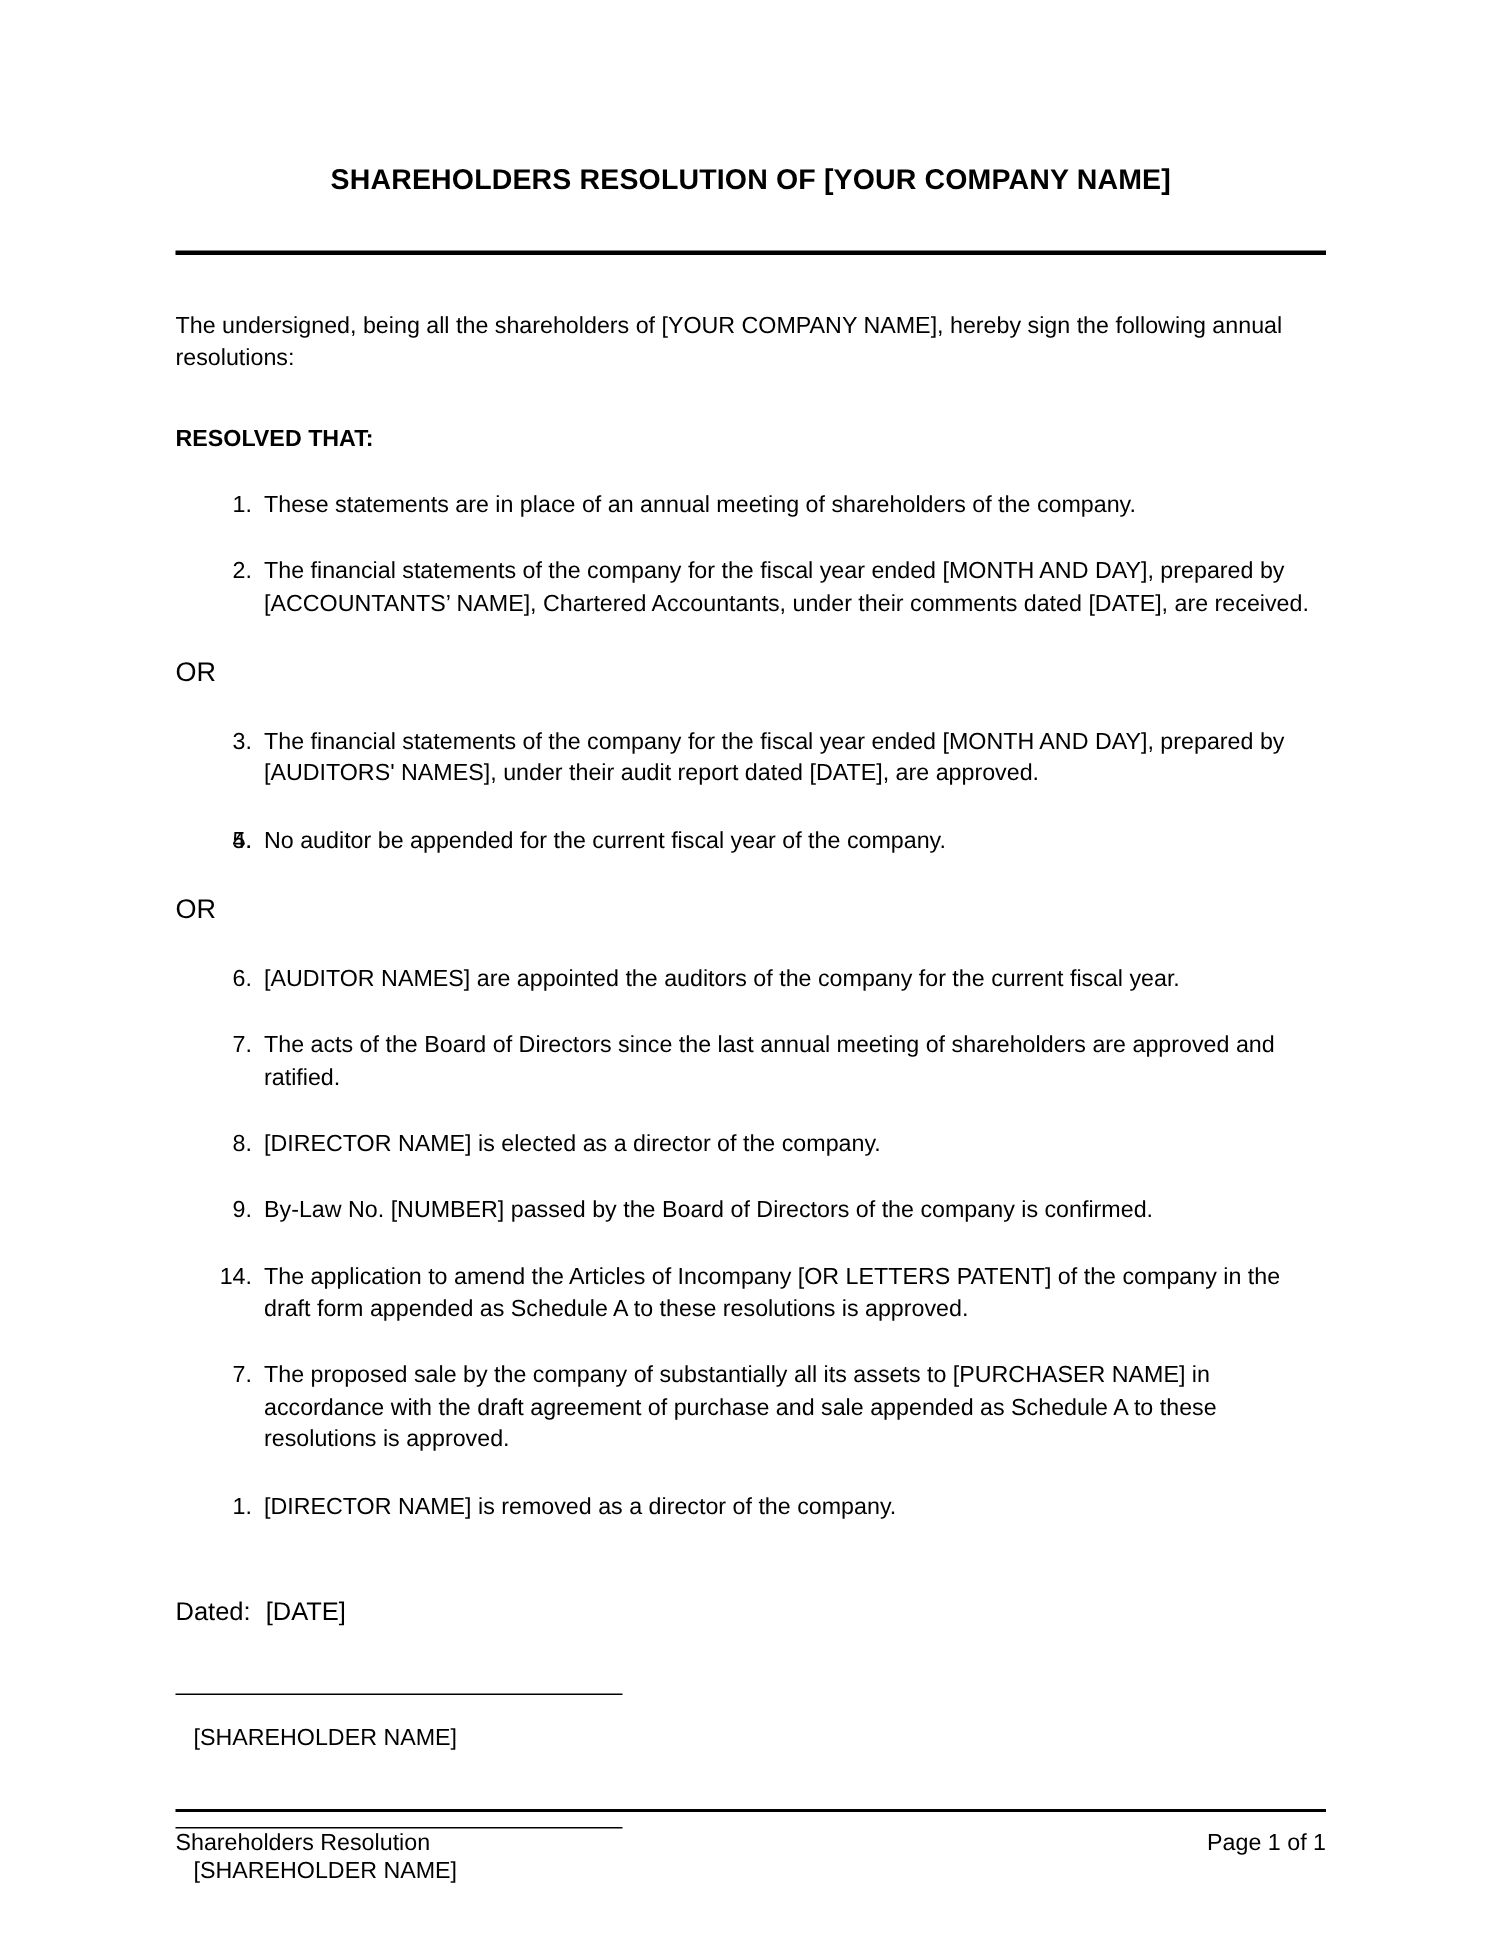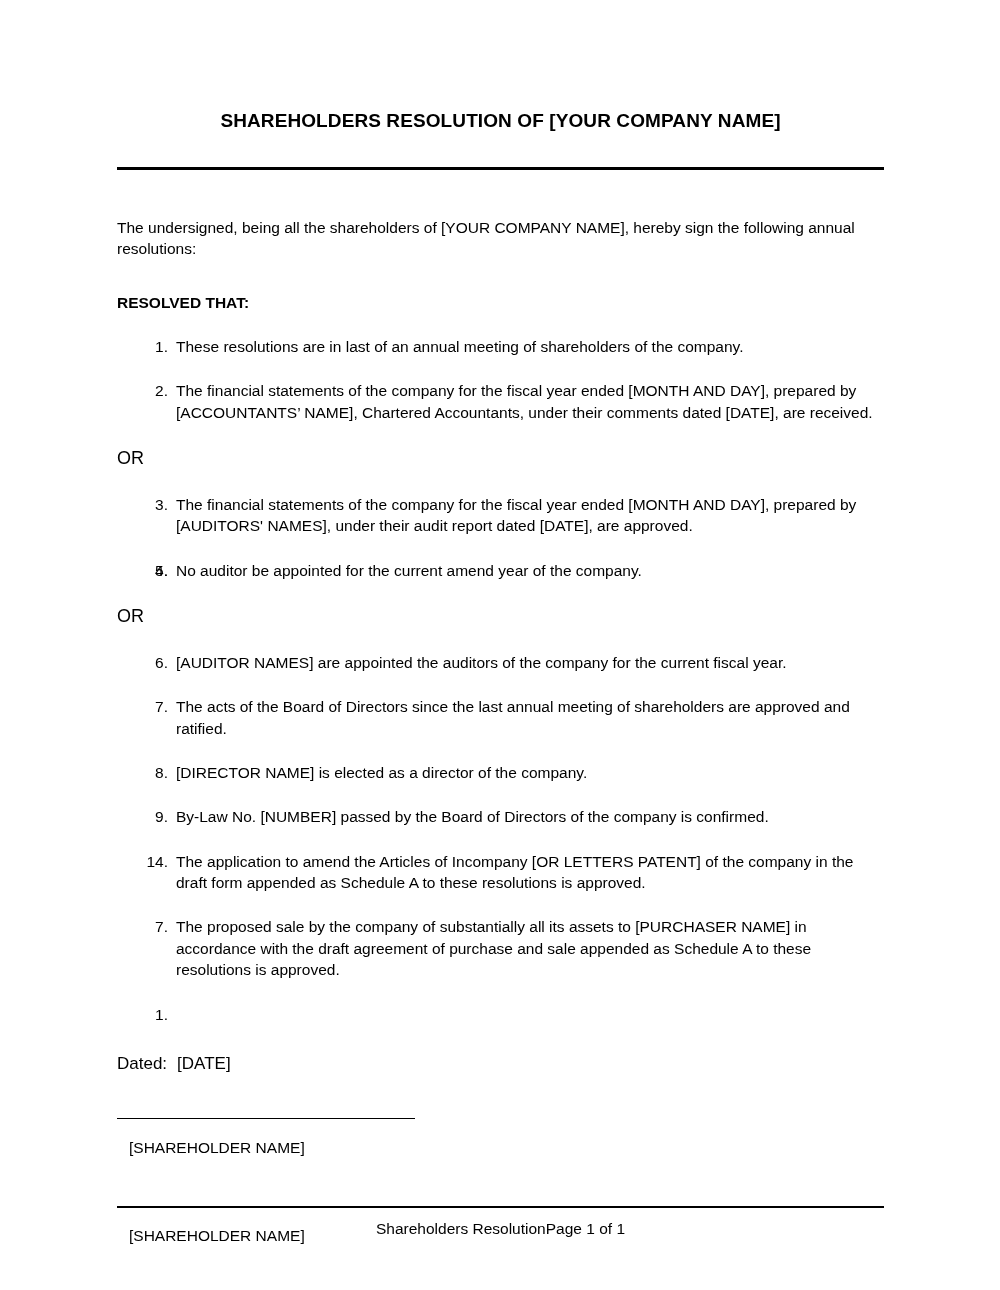--- a/index.html
+++ b/index.html
@@ -46,7 +46,7 @@
   
   .intro {
     margin: 0;
-    padding-top: 47px;
+    padding-top: 37px;
     font-size: 15.5px;
     line-height: 1.38;
   }

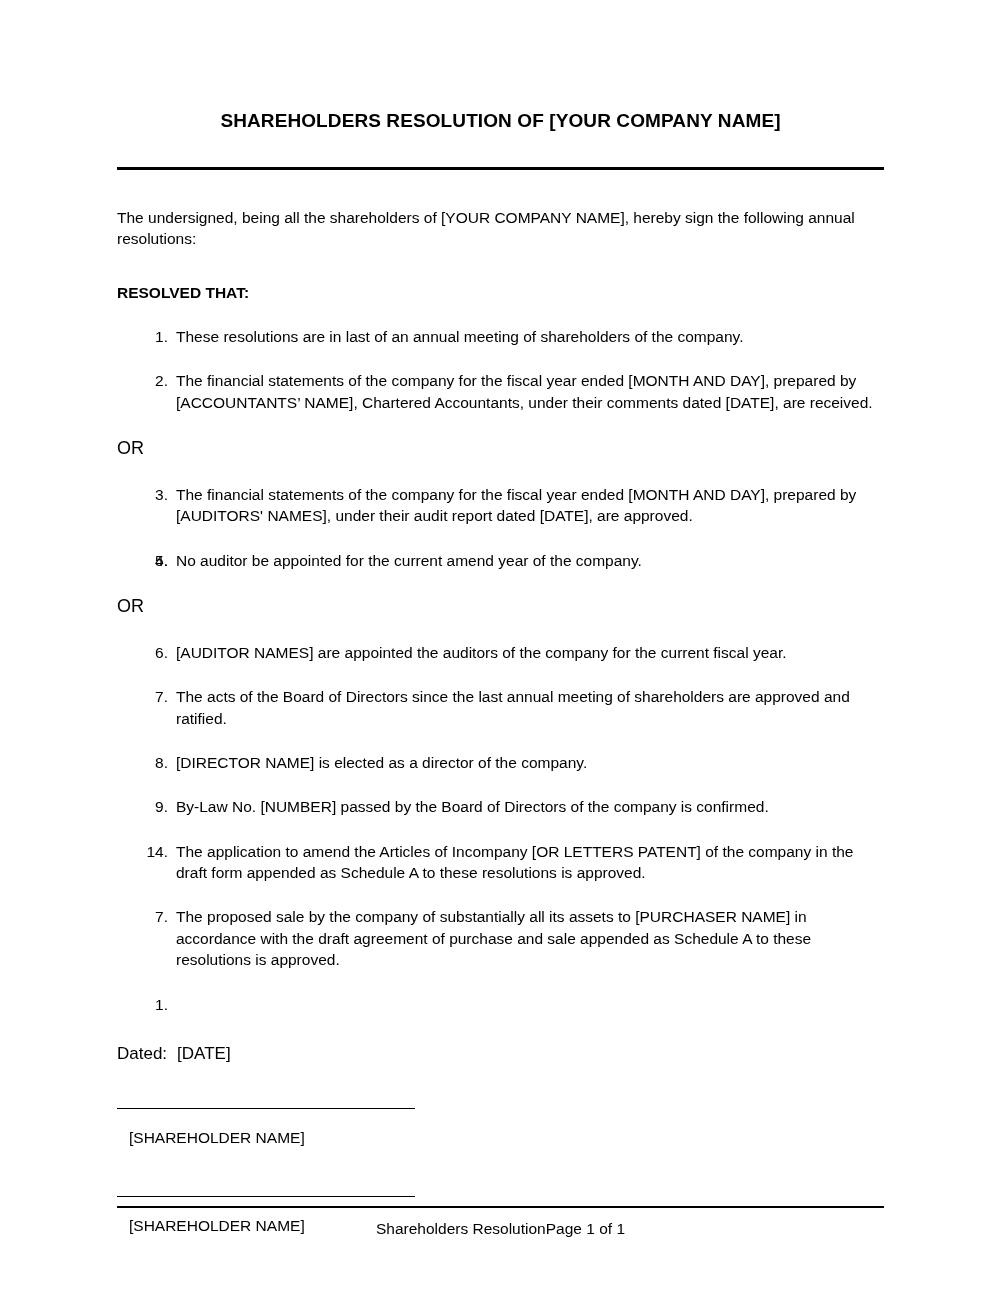--- a/index.html
+++ b/index.html
@@ -150,7 +150,7 @@
     <ol class="resolutions">
       <li class="resolution-item">
         <span class="num">1.</span>
-        <span>These resolutions are in last of an annual meeting of shareholders of the company.</span>
+        <span>These statements are in place of an annual meeting of shareholders of the company.</span>
       </li>
       <li class="resolution-item">
         <span class="num">2.</span>

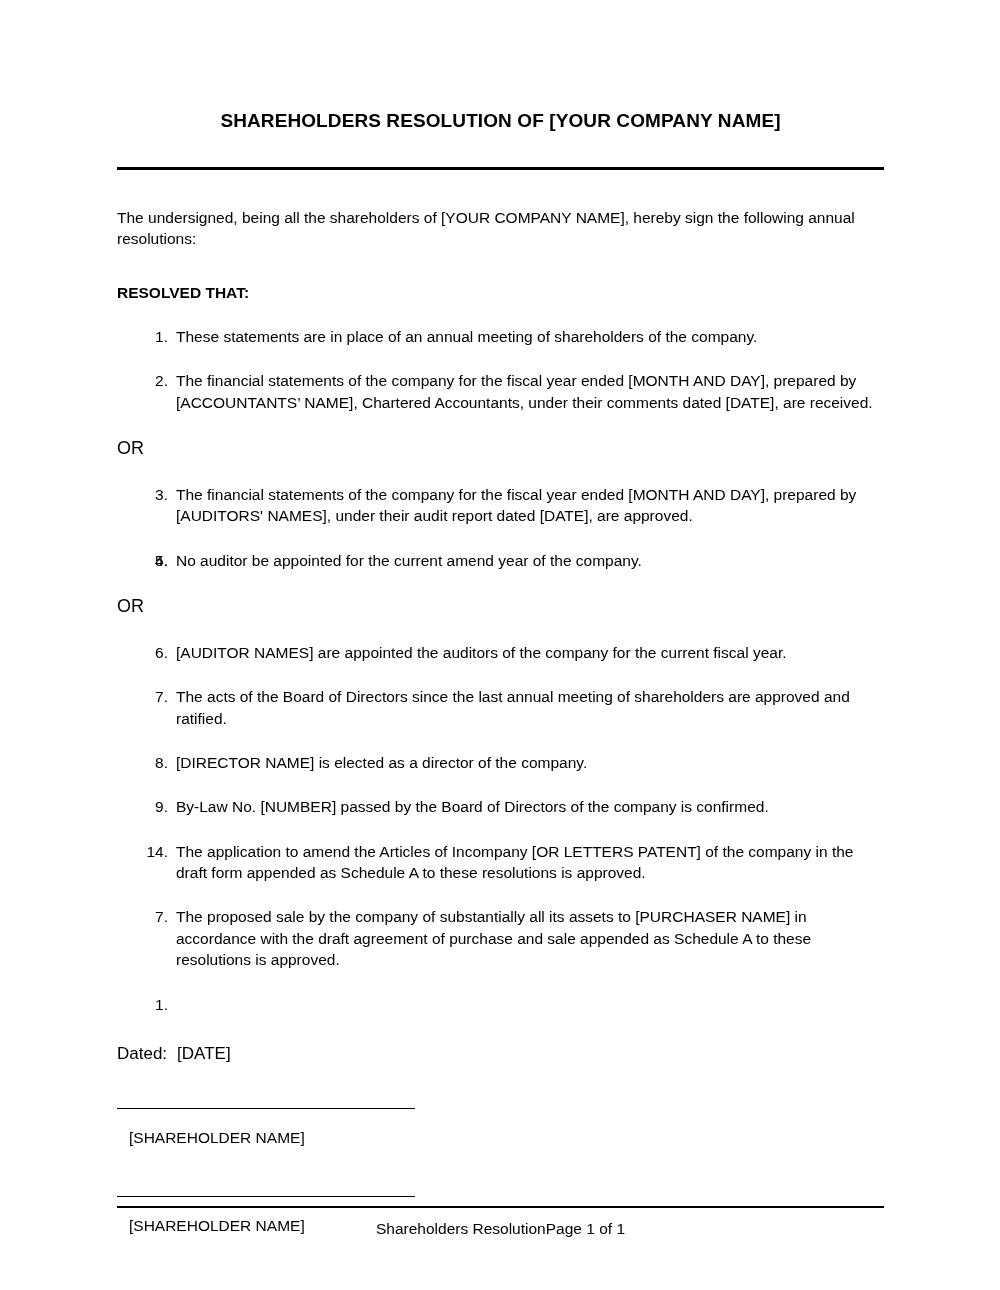--- a/index.html
+++ b/index.html
@@ -170,7 +170,7 @@
       </li>
       <li class="resolution-item">
         <span class="num">5.</span>
-        <span>No auditor be appointed for the current amend year of the company.</span>
+        <span>No auditor be appended for the current fiscal year of the company.</span>
       </li>
     </ol>
 

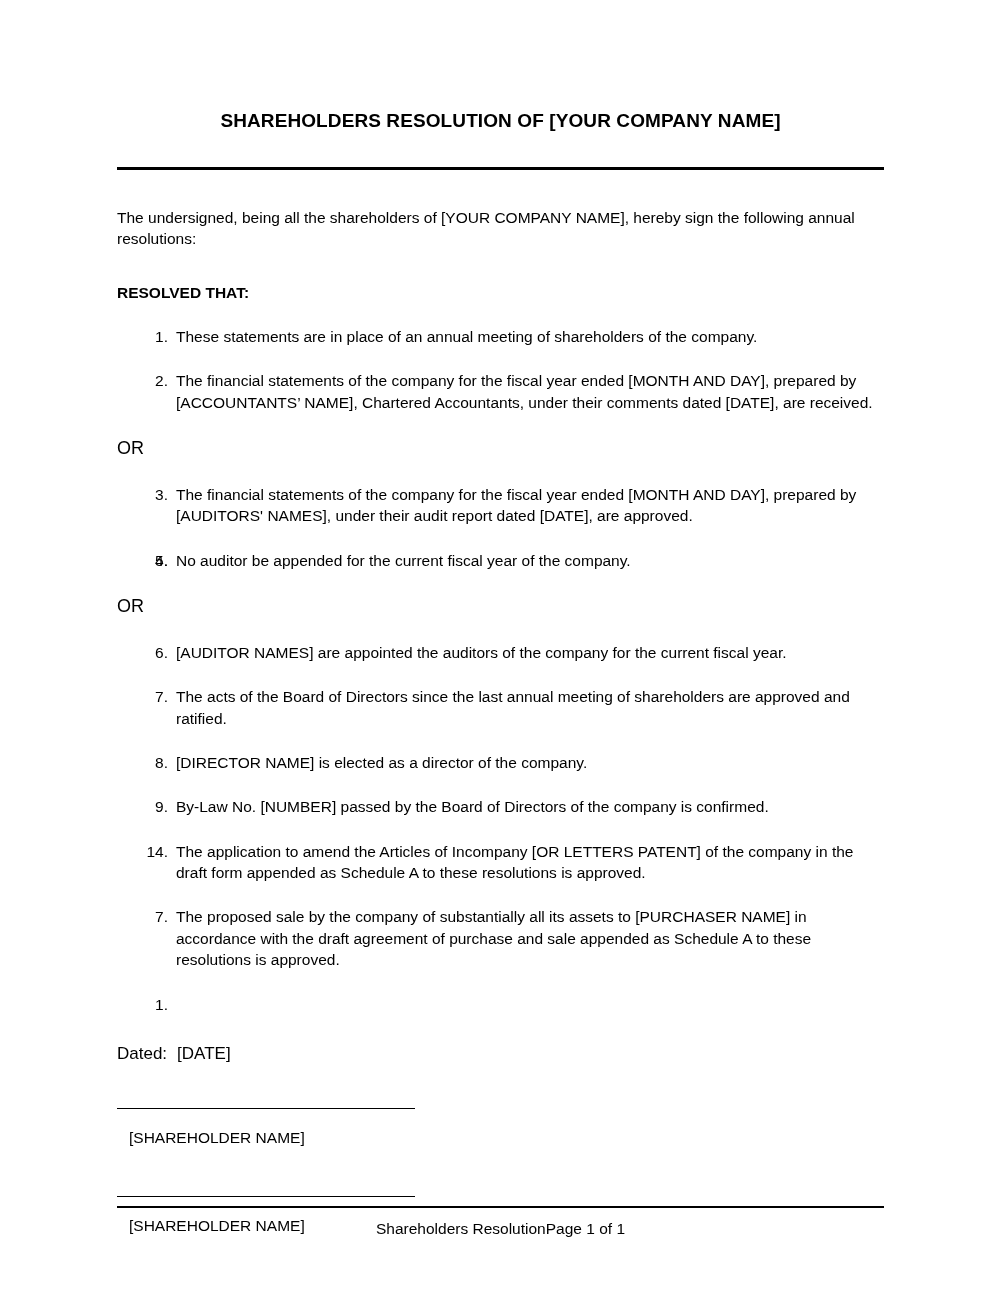--- a/index.html
+++ b/index.html
@@ -203,6 +203,7 @@
       </li>
       <li class="resolution-item">
         <span class="num">1.</span>
+        <span>[DIRECTOR NAME] is removed as a director of the company.</span>
       </li>
     </ol>
 

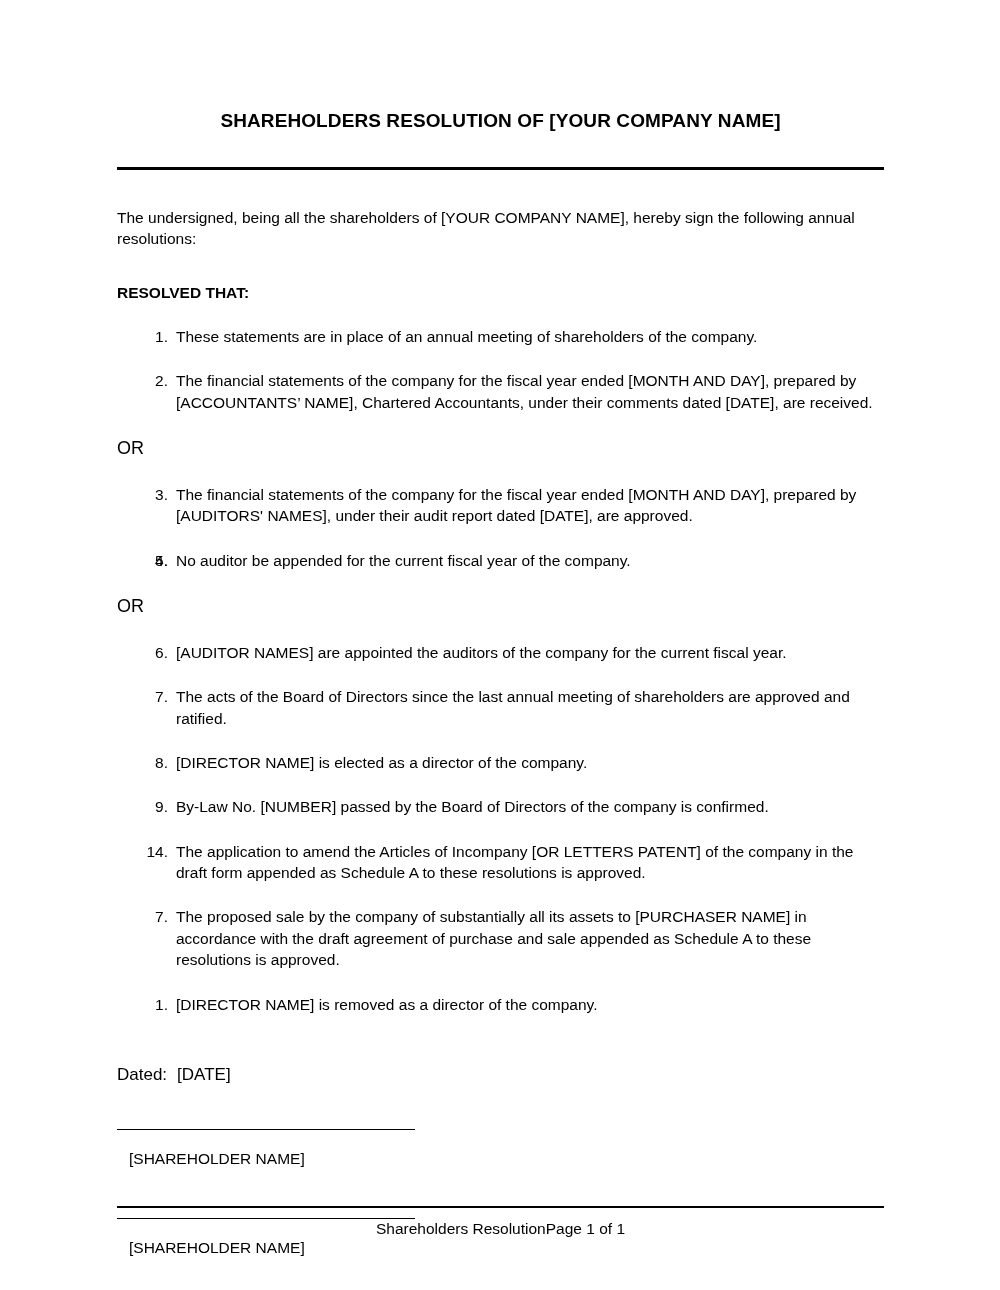--- a/index.html
+++ b/index.html
@@ -127,7 +127,7 @@
   }
   .footer-row {
     display: flex;
-    justify-content: center;
+    justify-content: space-between;
     align-items: baseline;
     padding-top: 12px;
     font-size: 15.5px;

